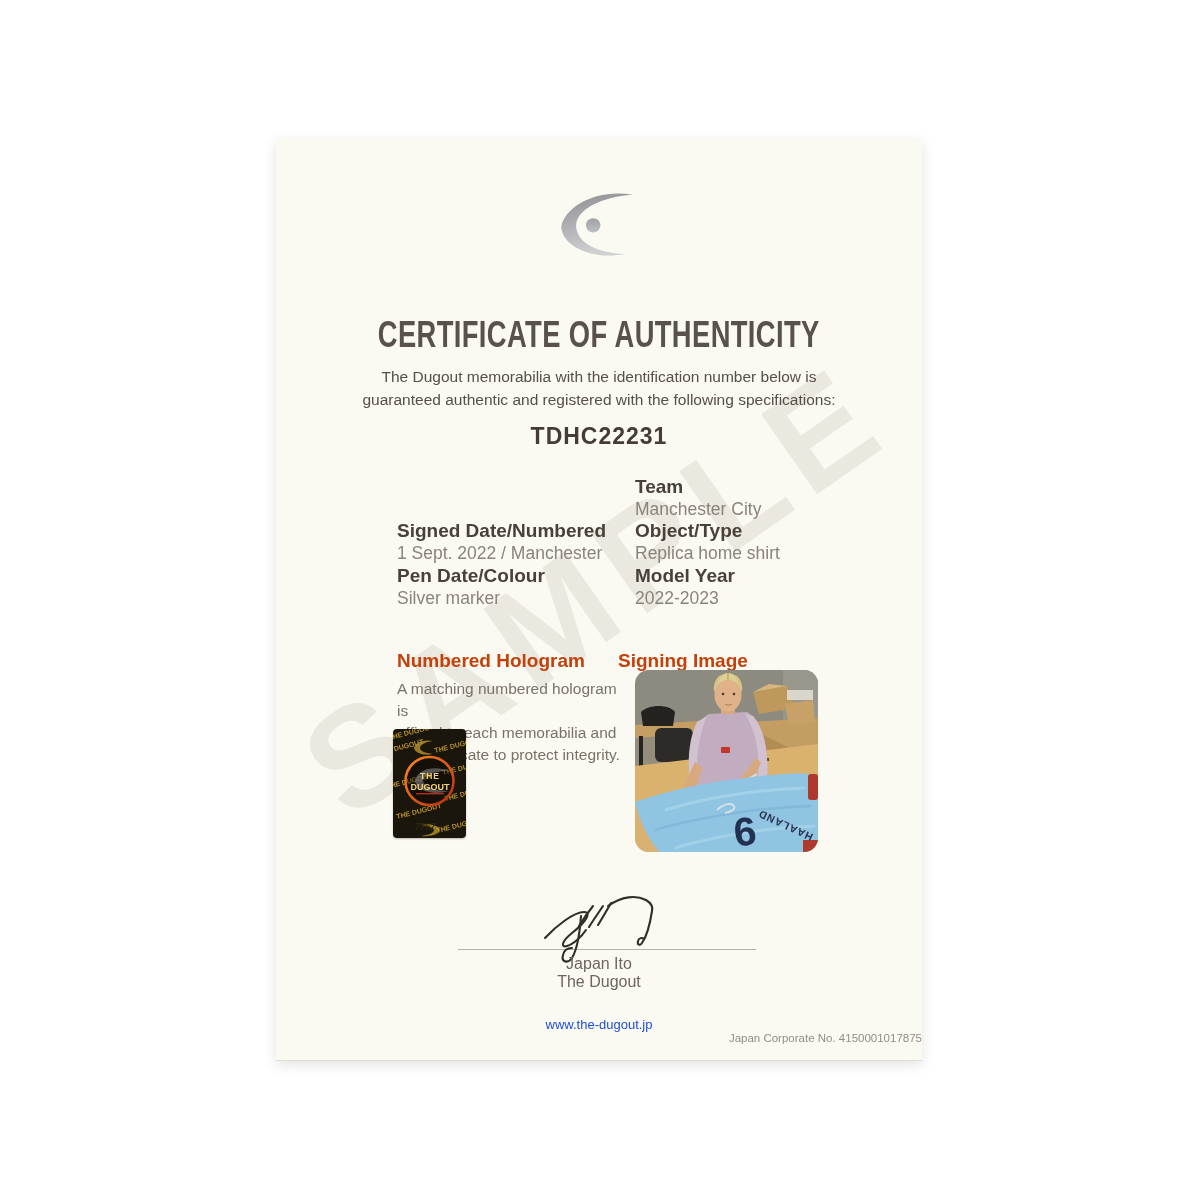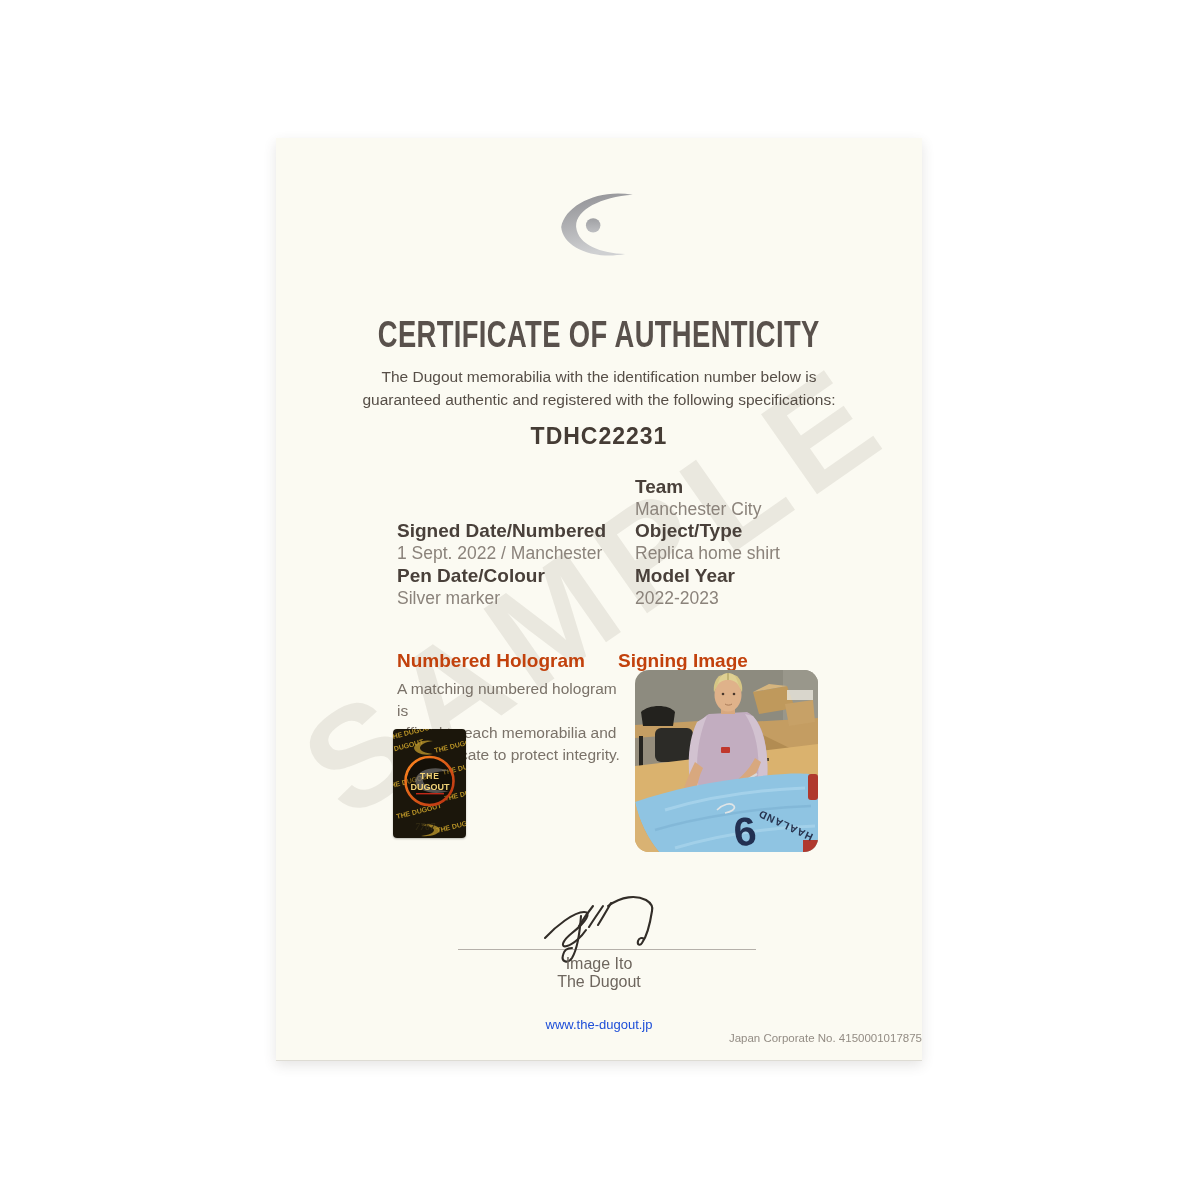--- a/index.html
+++ b/index.html
@@ -232,7 +232,7 @@
     </svg>
 
     <div class="officer z2">
-      <div>Image Ito</div>
+      <div>Japan Ito</div>
       <div>The Dugout</div>
     </div>
 

